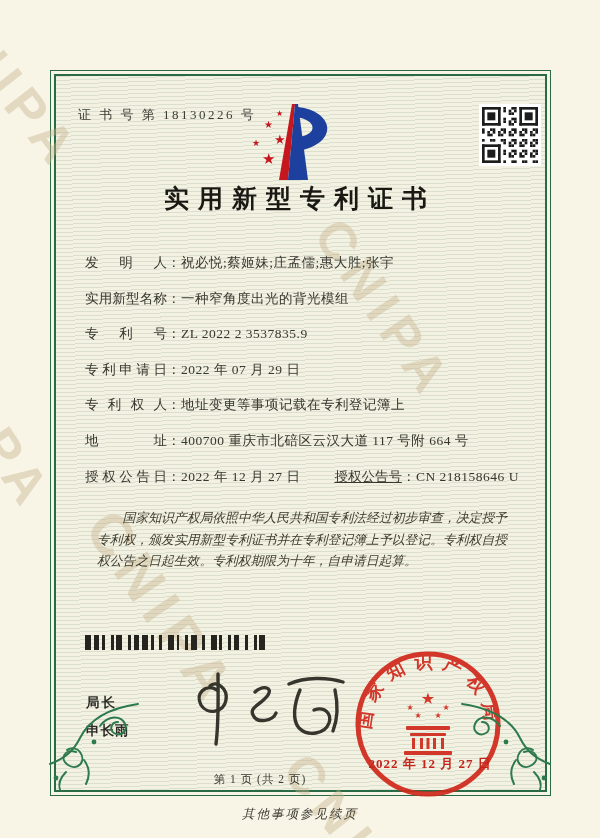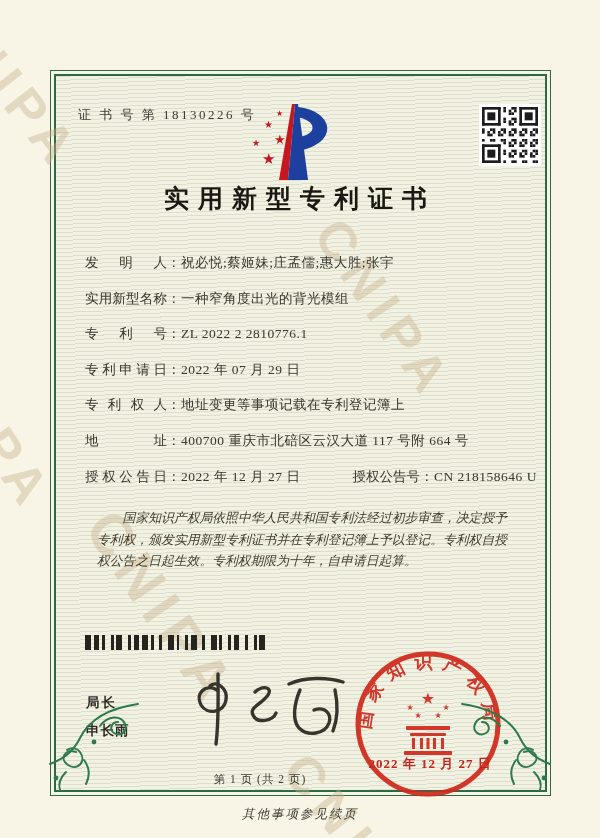--- a/index.html
+++ b/index.html
@@ -239,7 +239,7 @@
         <span class="lbl">实用新型名称</span><span class="colon">：</span><span class="val">一种窄角度出光的背光模组</span>
       </div>
       <div class="frow">
-        <span class="lbl">专利号</span><span class="colon">：</span><span class="val">ZL 2022 2 2810776.1</span>
+        <span class="lbl">专利号</span><span class="colon">：</span><span class="val">ZL 2022 2 3537835.9</span>
       </div>
       <div class="frow">
         <span class="lbl">专利申请日</span><span class="colon">：</span><span class="val">2022 年 07 月 29 日</span>

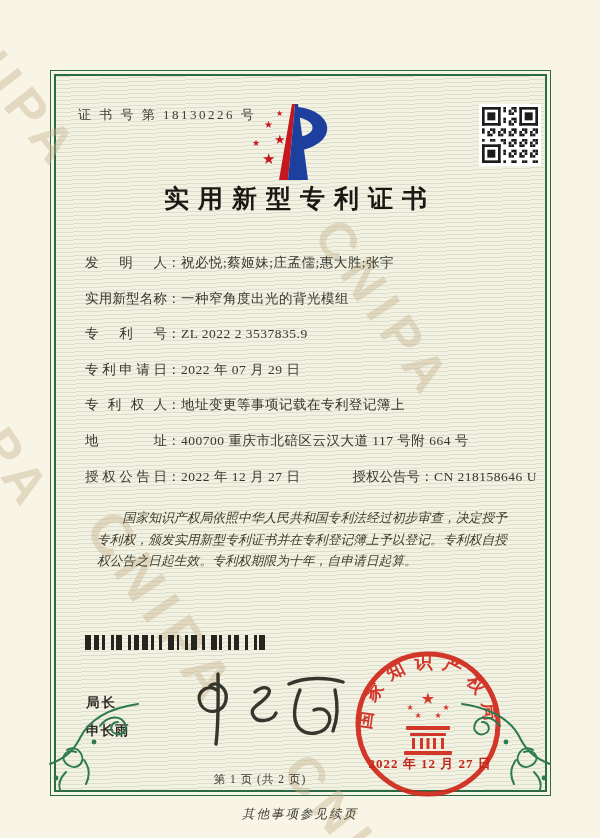--- a/index.html
+++ b/index.html
@@ -48,7 +48,7 @@
   .lbl{display:inline-block;width:82px;text-align:justify;text-align-last:justify;vertical-align:top;}
   .colon{display:inline-block;width:14px;}
   .val{letter-spacing:0.5px;}
-  .frow .second{margin-left:52px;}
+  .frow .second{margin-left:34px;text-decoration:underline;}
   
   .body-text{
     position:absolute;left:85px;top:496px;width:434px;

